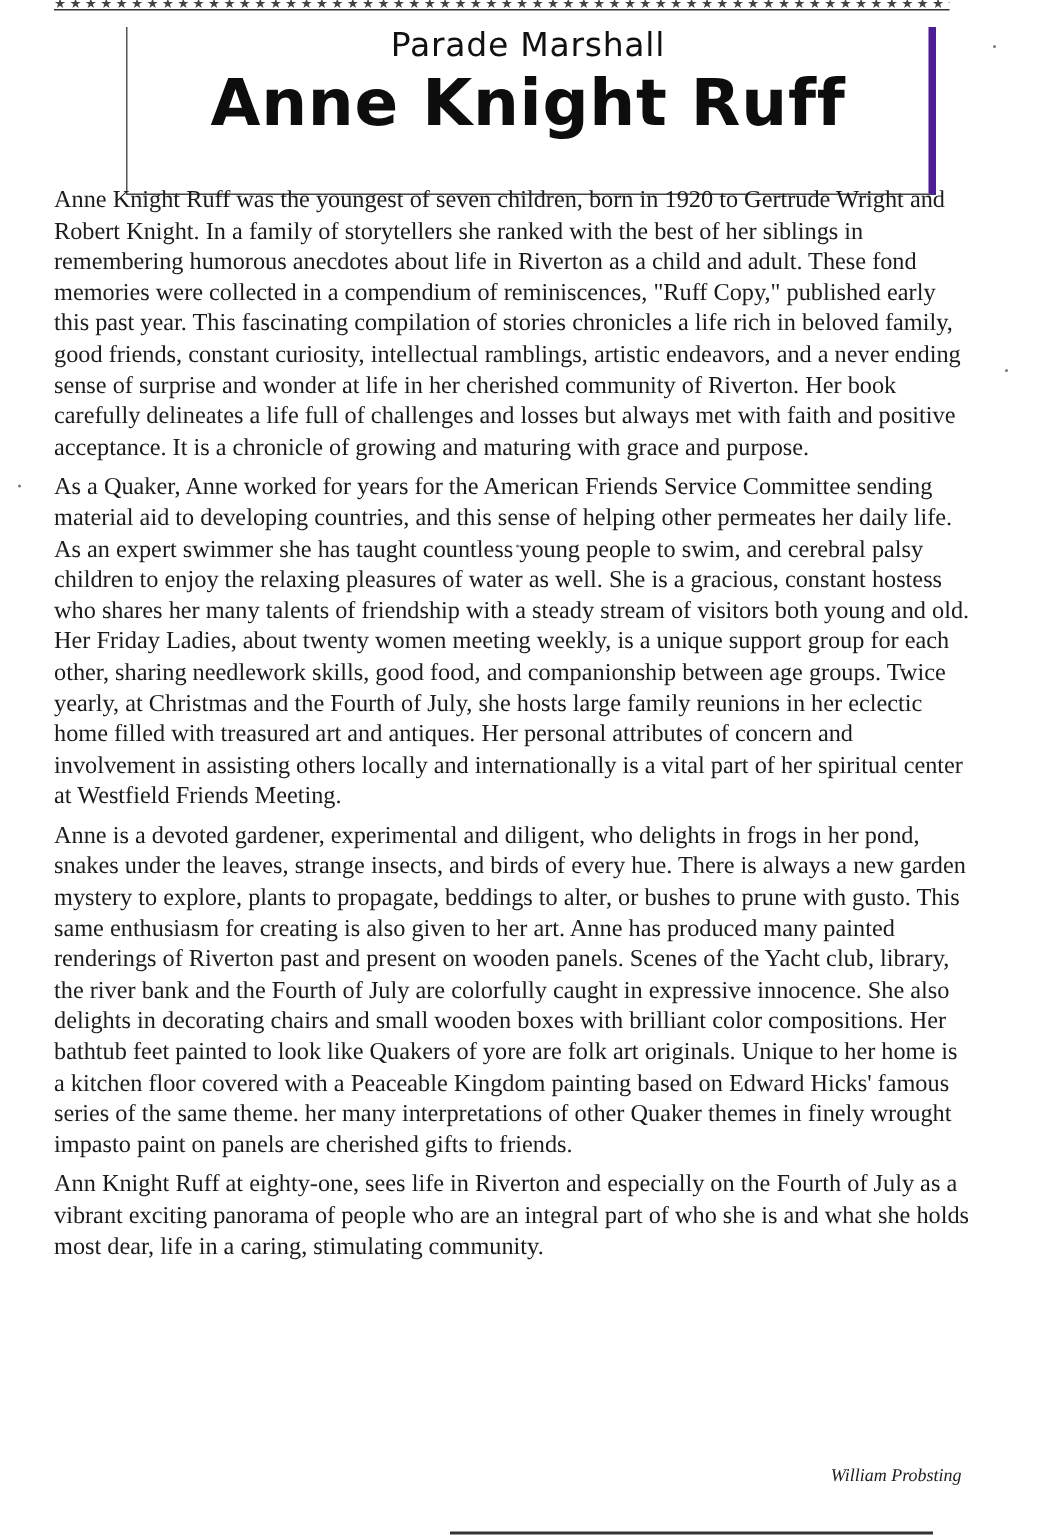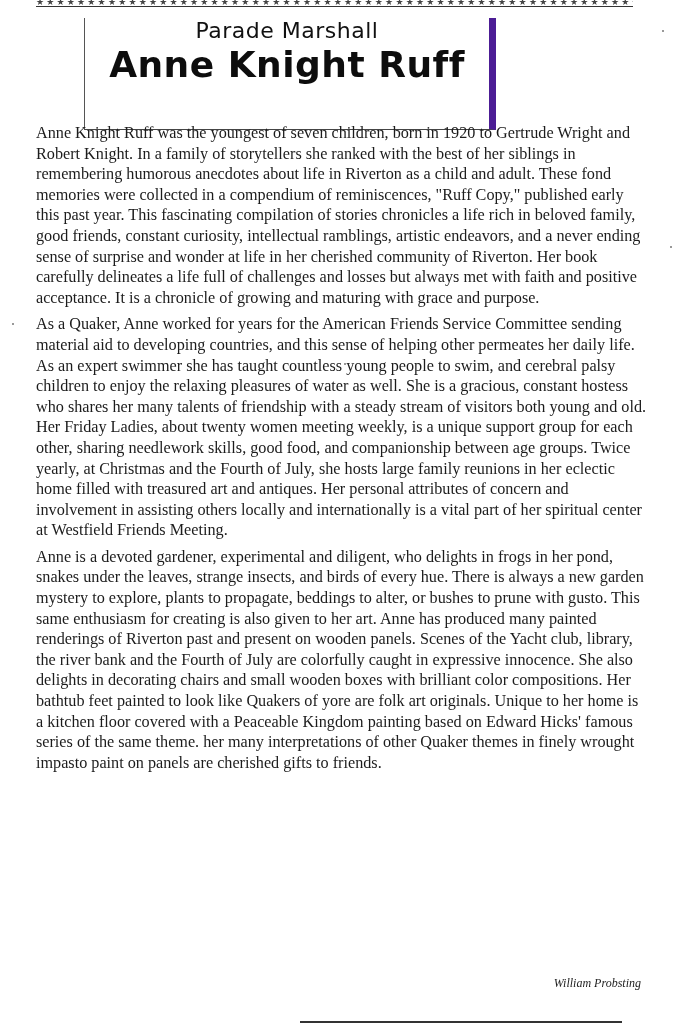--- a/index.html
+++ b/index.html
@@ -32,11 +32,11 @@
     .header-box {
       position: absolute;
       left: 84px;
-      width: 412px;
+      width: 540px;
       top: 18px;
       height: 112px;
       border-left: 1px solid #555;
-      border-right: 7px solid #4c1d95;
+      border-right: 5px solid #4c1d95;
       border-bottom: 1.5px solid #444;
       box-sizing: border-box;
     }

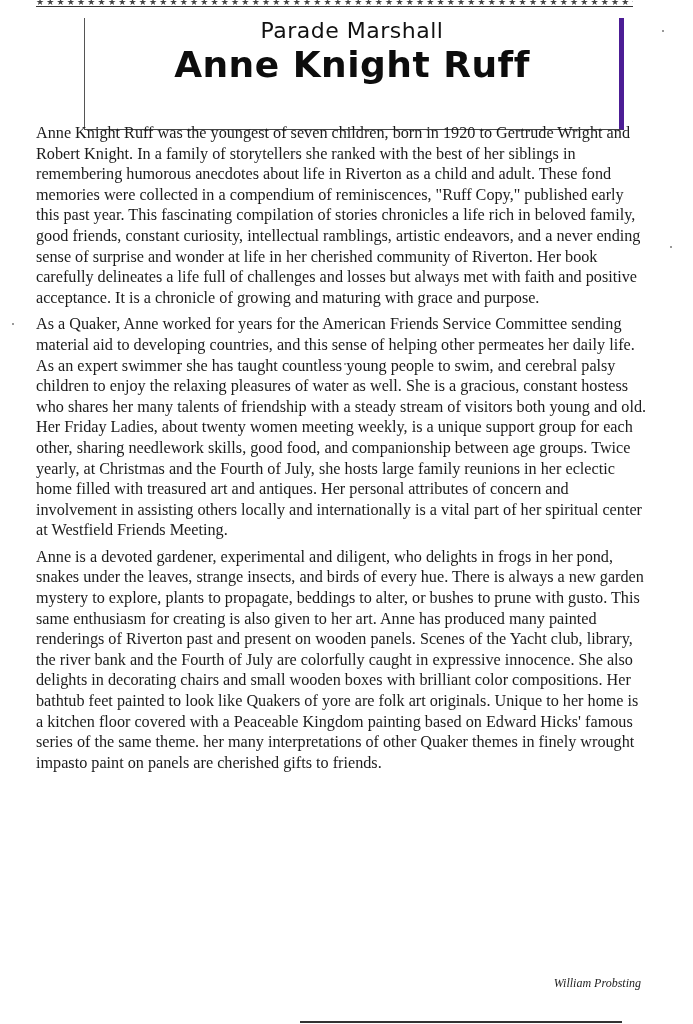--- a/index.html
+++ b/index.html
@@ -59,7 +59,7 @@
       text-align: center;
       font-family: "DejaVu Sans", sans-serif;
       font-weight: bold;
-      font-size: 36px;
+      font-size: 43px;
       letter-spacing: 0.5px;
       color: #0d0d0d;
     }

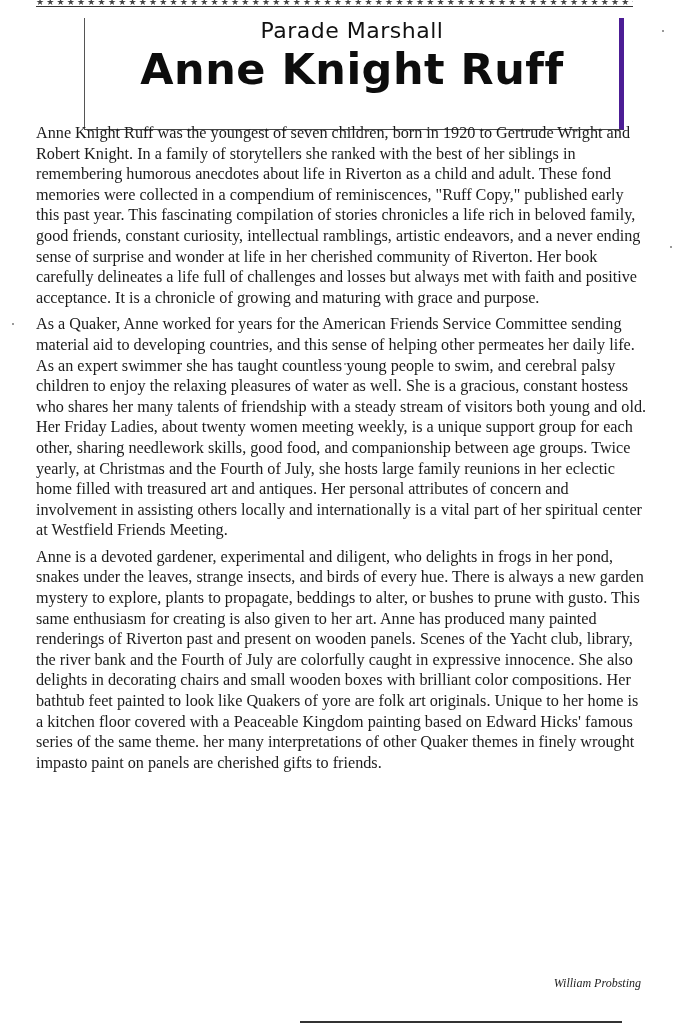--- a/index.html
+++ b/index.html
@@ -116,6 +116,7 @@
   <p>Anne Knight Ruff was the youngest of seven children, born in 1920 to Gertrude Wright and Robert Knight. In a family of storytellers she ranked with the best of her siblings in remembering humorous anecdotes about life in Riverton as a child and adult. These fond memories were collected in a compendium of reminiscences, "Ruff Copy," published early this past year. This fascinating compilation of stories chronicles a life rich in beloved family, good friends, constant curiosity, intellectual ramblings, artistic endeavors, and a never ending sense of surprise and wonder at life in her cherished community of Riverton. Her book carefully delineates a life full of challenges and losses but always met with faith and positive acceptance. It is a chronicle of growing and maturing with grace and purpose.</p>
   <p>As a Quaker, Anne worked for years for the American Friends Service Committee sending material aid to developing countries, and this sense of helping other permeates her daily life. As an expert swimmer she has taught countless young people to swim, and cerebral palsy children to enjoy the relaxing pleasures of water as well. She is a gracious, constant hostess who shares her many talents of friendship with a steady stream of visitors both young and old. Her Friday Ladies, about twenty women meeting weekly, is a unique support group for each other, sharing needlework skills, good food, and companionship between age groups. Twice yearly, at Christmas and the Fourth of July, she hosts large family reunions in her eclectic home filled with treasured art and antiques. Her personal attributes of concern and involvement in assisting others locally and internationally is a vital part of her spiritual center at Westfield Friends Meeting.</p>
   <p>Anne is a devoted gardener, experimental and diligent, who delights in frogs in her pond, snakes under the leaves, strange insects, and birds of every hue. There is always a new garden mystery to explore, plants to propagate, beddings to alter, or bushes to prune with gusto. This same enthusiasm for creating is also given to her art. Anne has produced many painted renderings of Riverton past and present on wooden panels. Scenes of the Yacht club, library, the river bank and the Fourth of July are colorfully caught in expressive innocence. She also delights in decorating chairs and small wooden boxes with brilliant color compositions. Her bathtub feet painted to look like Quakers of yore are folk art originals. Unique to her home is a kitchen floor covered with a Peaceable Kingdom painting based on Edward Hicks' famous series of the same theme. her many interpretations of other Quaker themes in finely wrought impasto paint on panels are cherished gifts to friends.</p>
+  <p>Ann Knight Ruff at eighty-one, sees life in Riverton and especially on the Fourth of July as a vibrant exciting panorama of people who are an integral part of who she is and what she holds most dear, life in a caring, stimulating community.</p>
 </div>
 
 <div class="byline">William Probsting</div>

